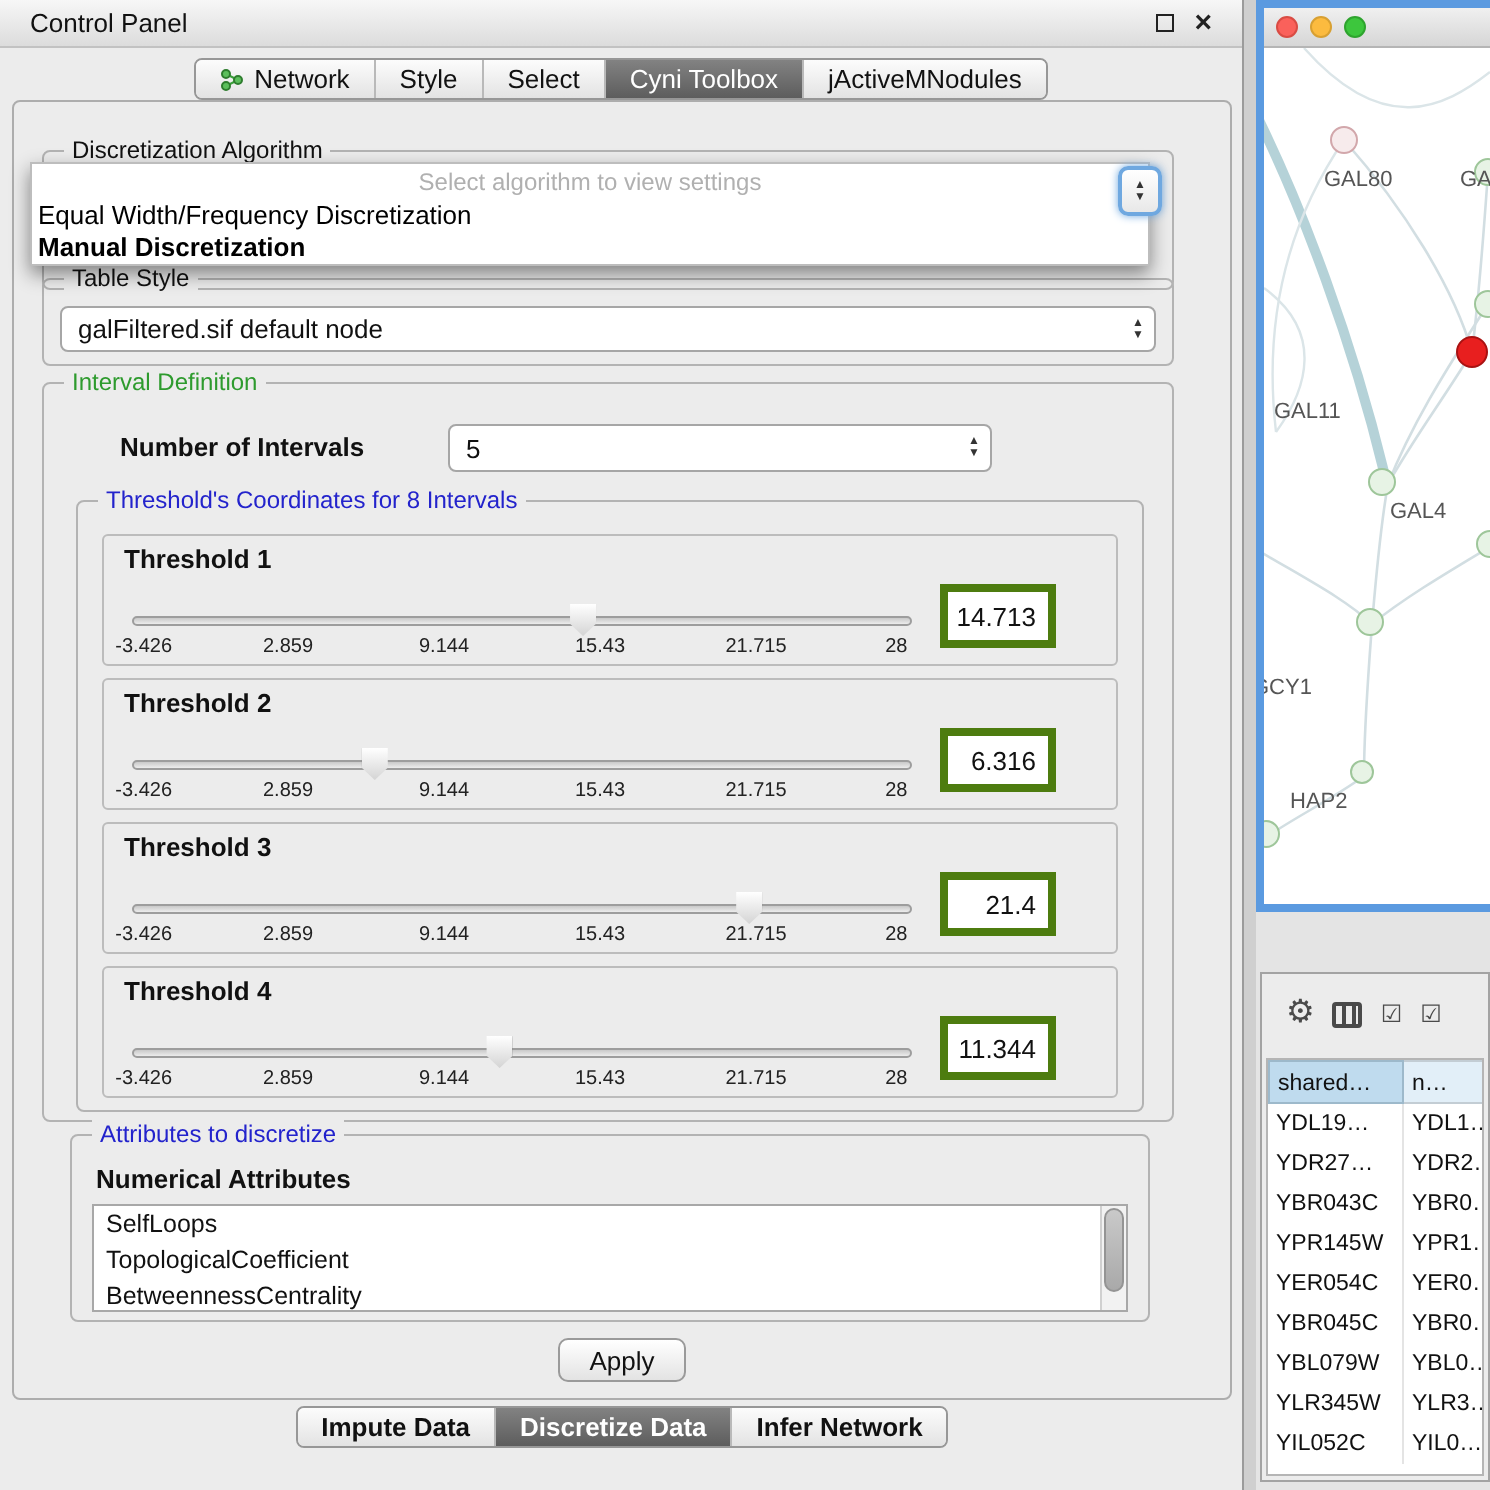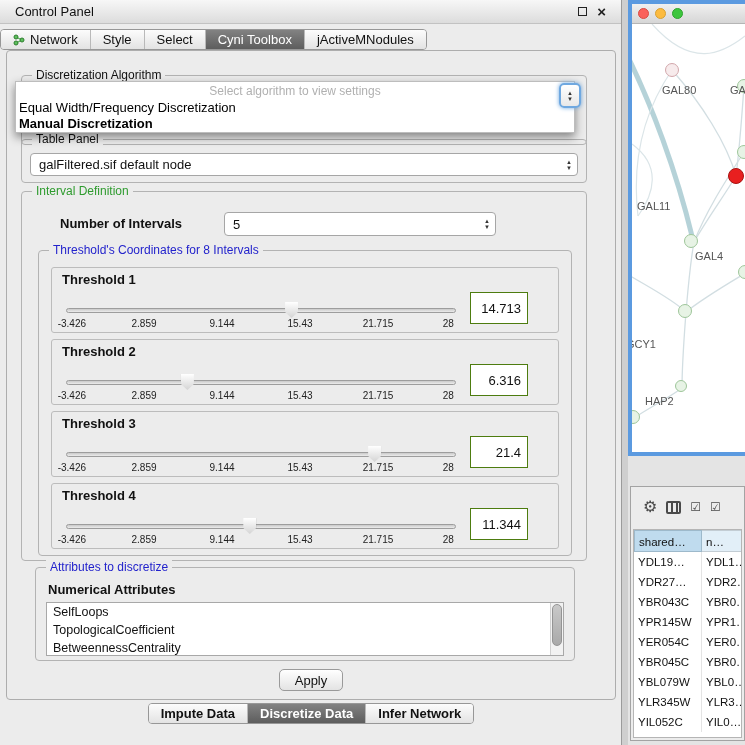--- a/index.html
+++ b/index.html
@@ -14,7 +14,7 @@
   .sq { width:9px; height:9px; border:1.5px solid #222; display:inline-block; }
   .xg { font-size:15px; font-weight:bold; line-height:10px; }
 
-  .top-tabs { position:absolute; top:29px; left:0; width:100%; display:flex; justify-content:flex-start; }
+  .top-tabs { position:absolute; top:29px; left:0; width:100%; display:flex; justify-content:center; }
   .seg { display:flex; border:1px solid #979797; border-radius:4px; overflow:hidden; background:#ececec; }
   .seg-tab { padding:2px 12px; font-size:13px; background:linear-gradient(#fcfcfc,#e3e3e3); border-left:1px solid #b9b9b9; display:flex; align-items:center; gap:5px; white-space:nowrap; }
   .seg-tab:first-child { border-left:none; }

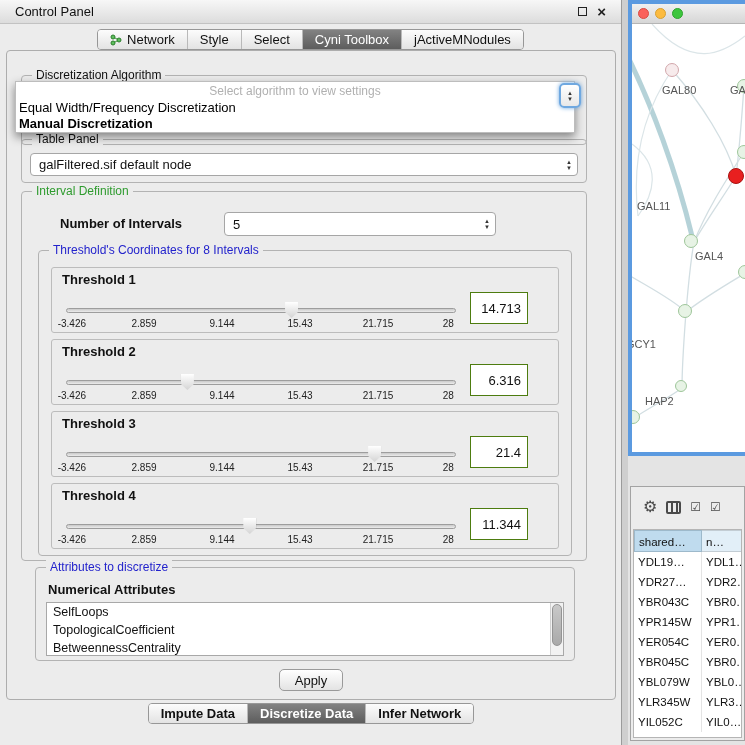--- a/index.html
+++ b/index.html
@@ -149,7 +149,7 @@
     </div>
 
     <div class="grp" style="left:14px; top:88px; width:566px; height:44px;">
-      <span class="grp-lb">Table Panel</span>
+      <span class="grp-lb">Table Style</span>
       <div class="combo" style="left:8px; right:8px; top:13px; height:23px;">
         <span class="val">galFiltered.sif default node</span>
         <span class="arr">

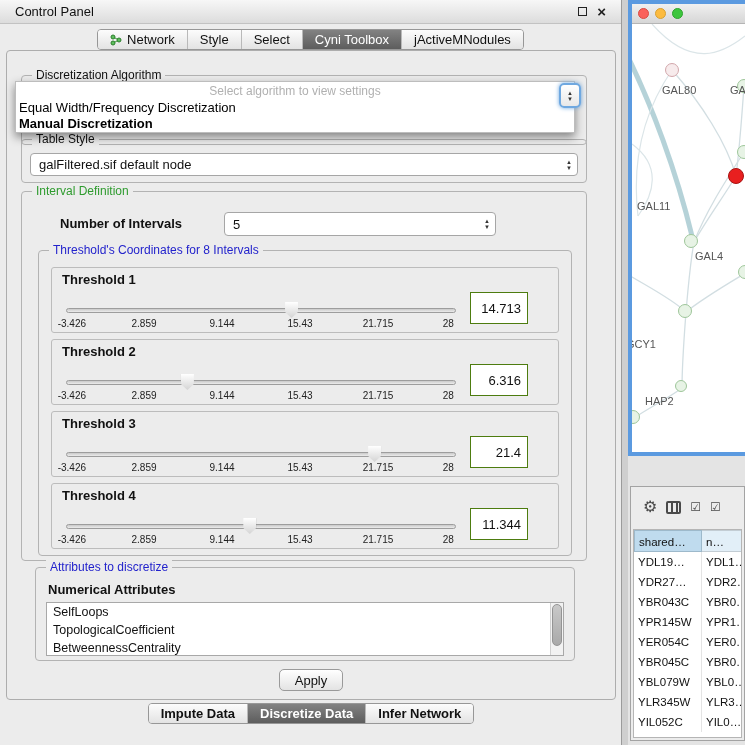--- a/index.html
+++ b/index.html
@@ -47,7 +47,7 @@
   .ticks span:nth-child(1){left:1.5%;} .ticks span:nth-child(2){left:20%;}
   .ticks span:nth-child(3){left:40%;}  .ticks span:nth-child(4){left:60%;}
   .ticks span:nth-child(5){left:80%;}  .ticks span:nth-child(6){left:98%;}
-  .valbox { position:absolute; right:30px; top:24px; width:58px; height:32px; background:#fff; border:1px solid #4d7c0f; font-size:13px; display:flex; align-items:center; justify-content:flex-end; padding-right:6px; }
+  .valbox { position:absolute; right:30px; top:24px; width:58px; height:32px; background:#fff; border:4px solid #4d7c0f; font-size:13px; display:flex; align-items:center; justify-content:flex-end; padding-right:6px; }
 
   .attr-head { position:absolute; left:12px; top:14px; font-size:13px; font-weight:bold; }
   .listbox { position:absolute; left:10px; right:10px; top:34px; height:54px; background:#fff; border:1px solid #a8a8a8; overflow:hidden; font-size:12.5px; }

